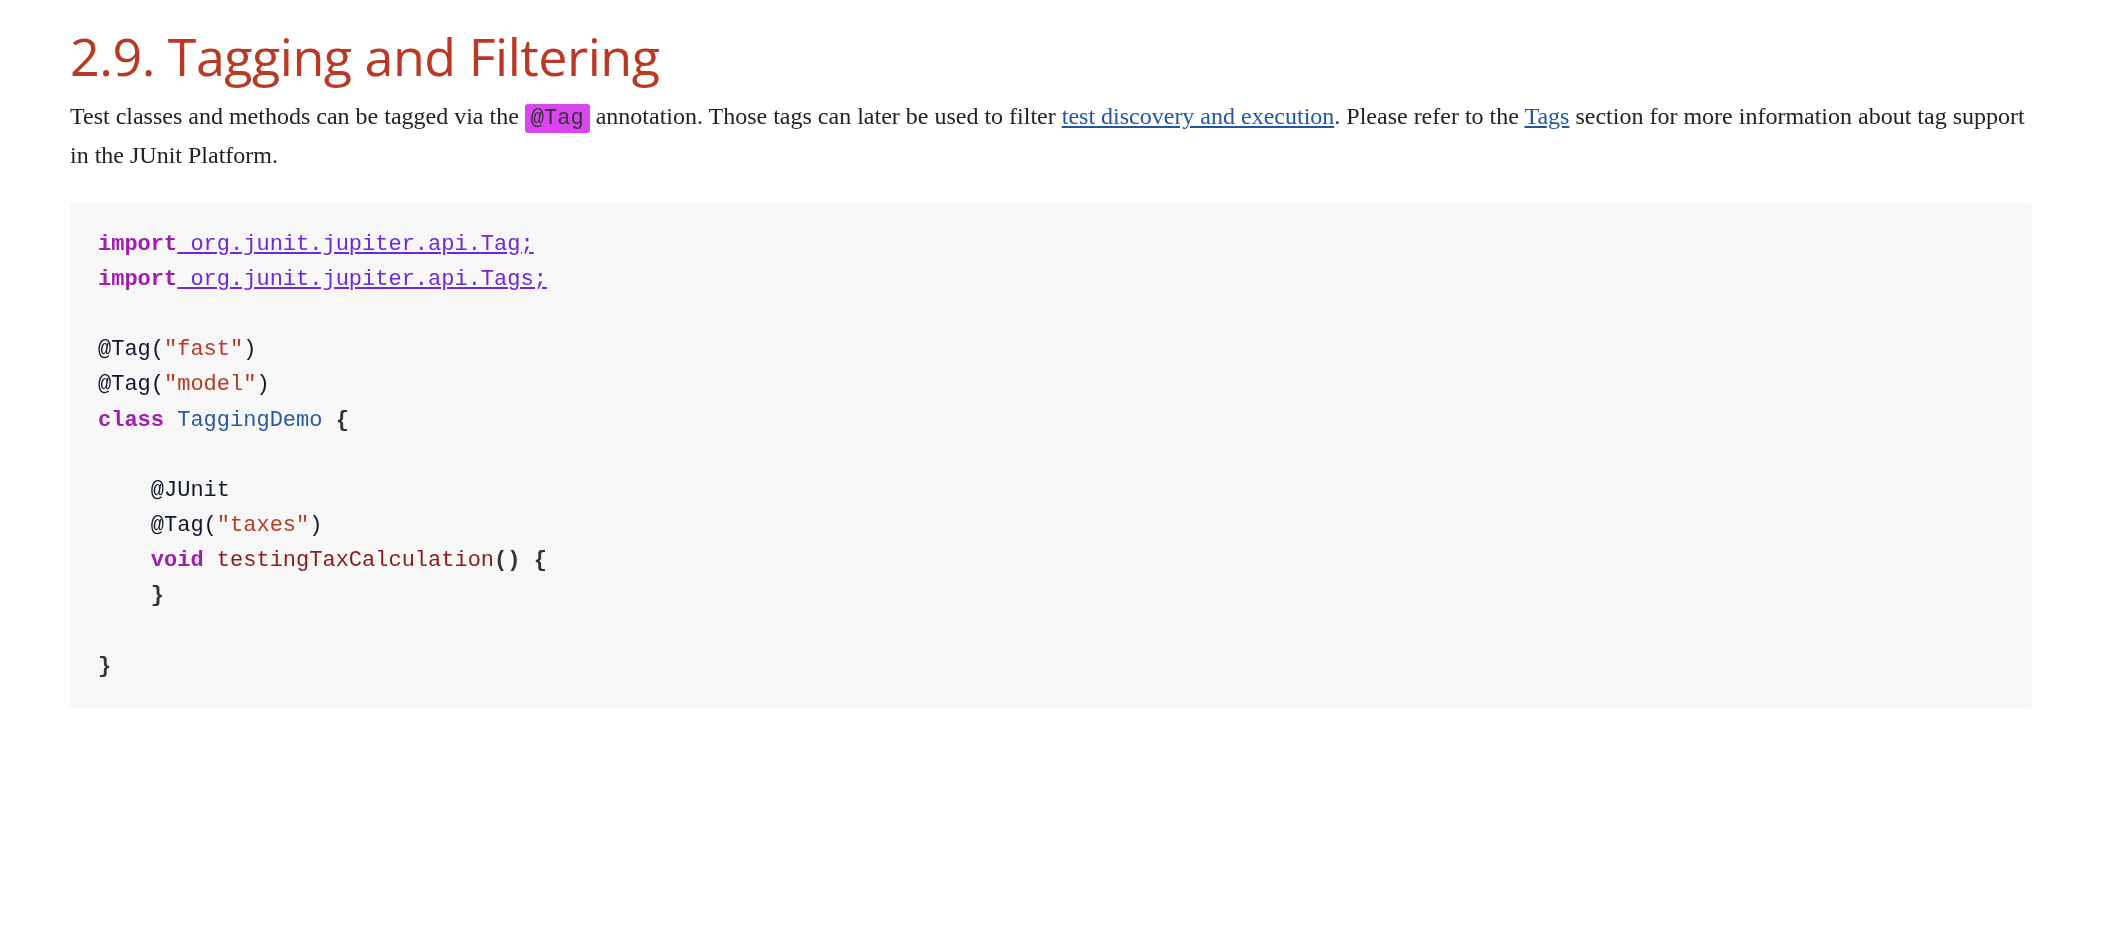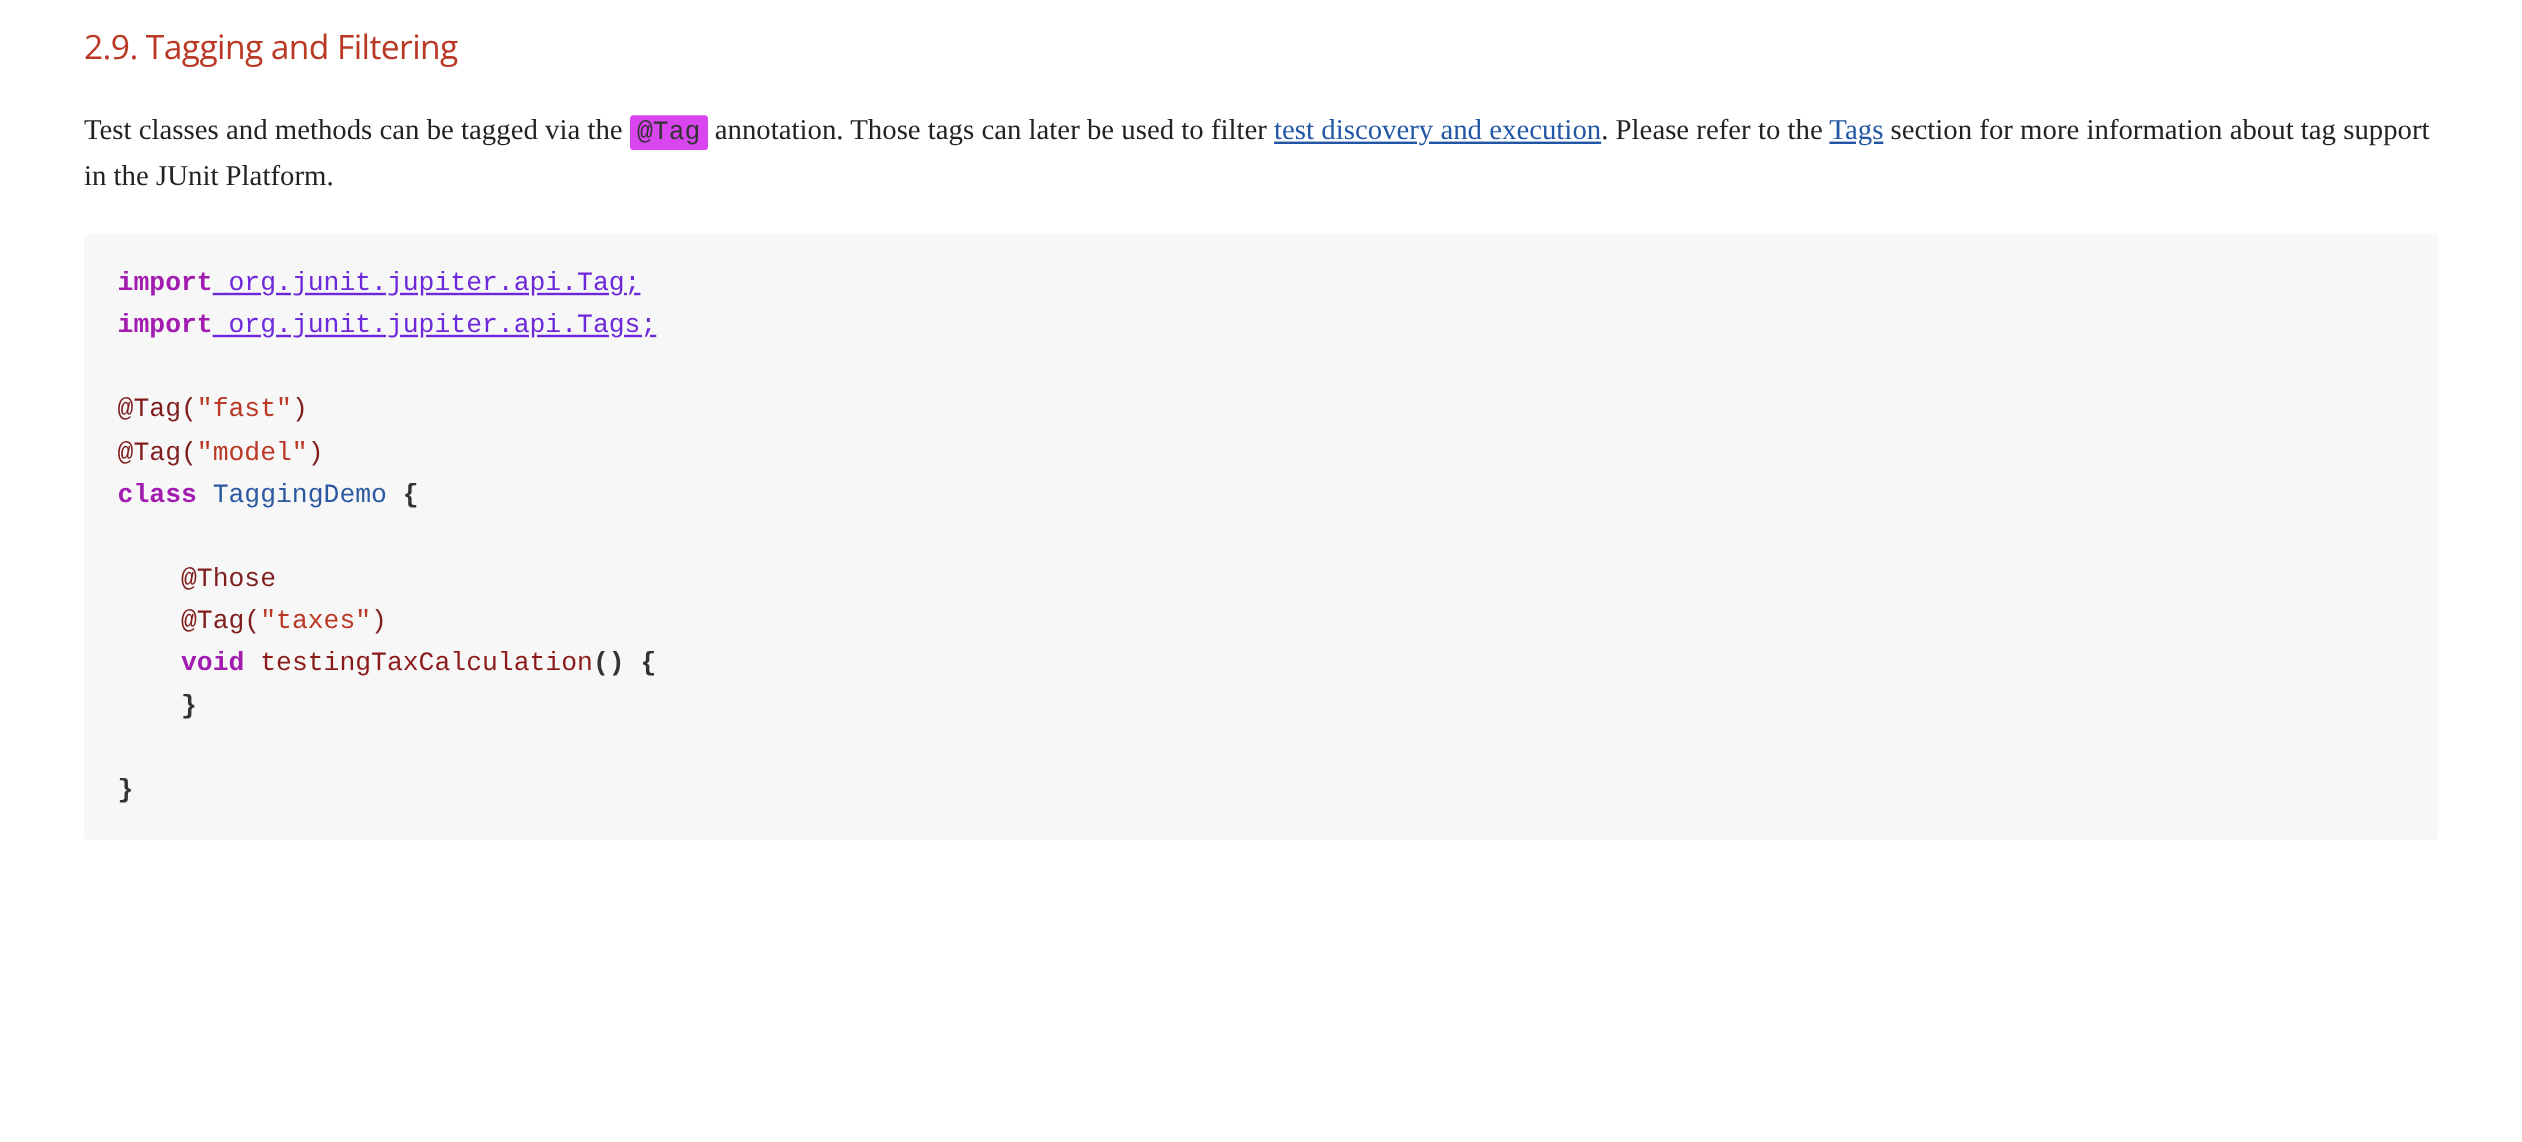--- a/index.html
+++ b/index.html
@@ -18,8 +18,8 @@
       font-family: -apple-system, BlinkMacSystemFont, "Segoe UI", "Open Sans", sans-serif;
       color: #ba3925;
       font-weight: 400;
-      font-size: 28px;
-      margin-bottom: 32px;
+      font-size: 52px;
+      margin-bottom: 6px;
       letter-spacing: -0.5px;
     }
     .paragraph {

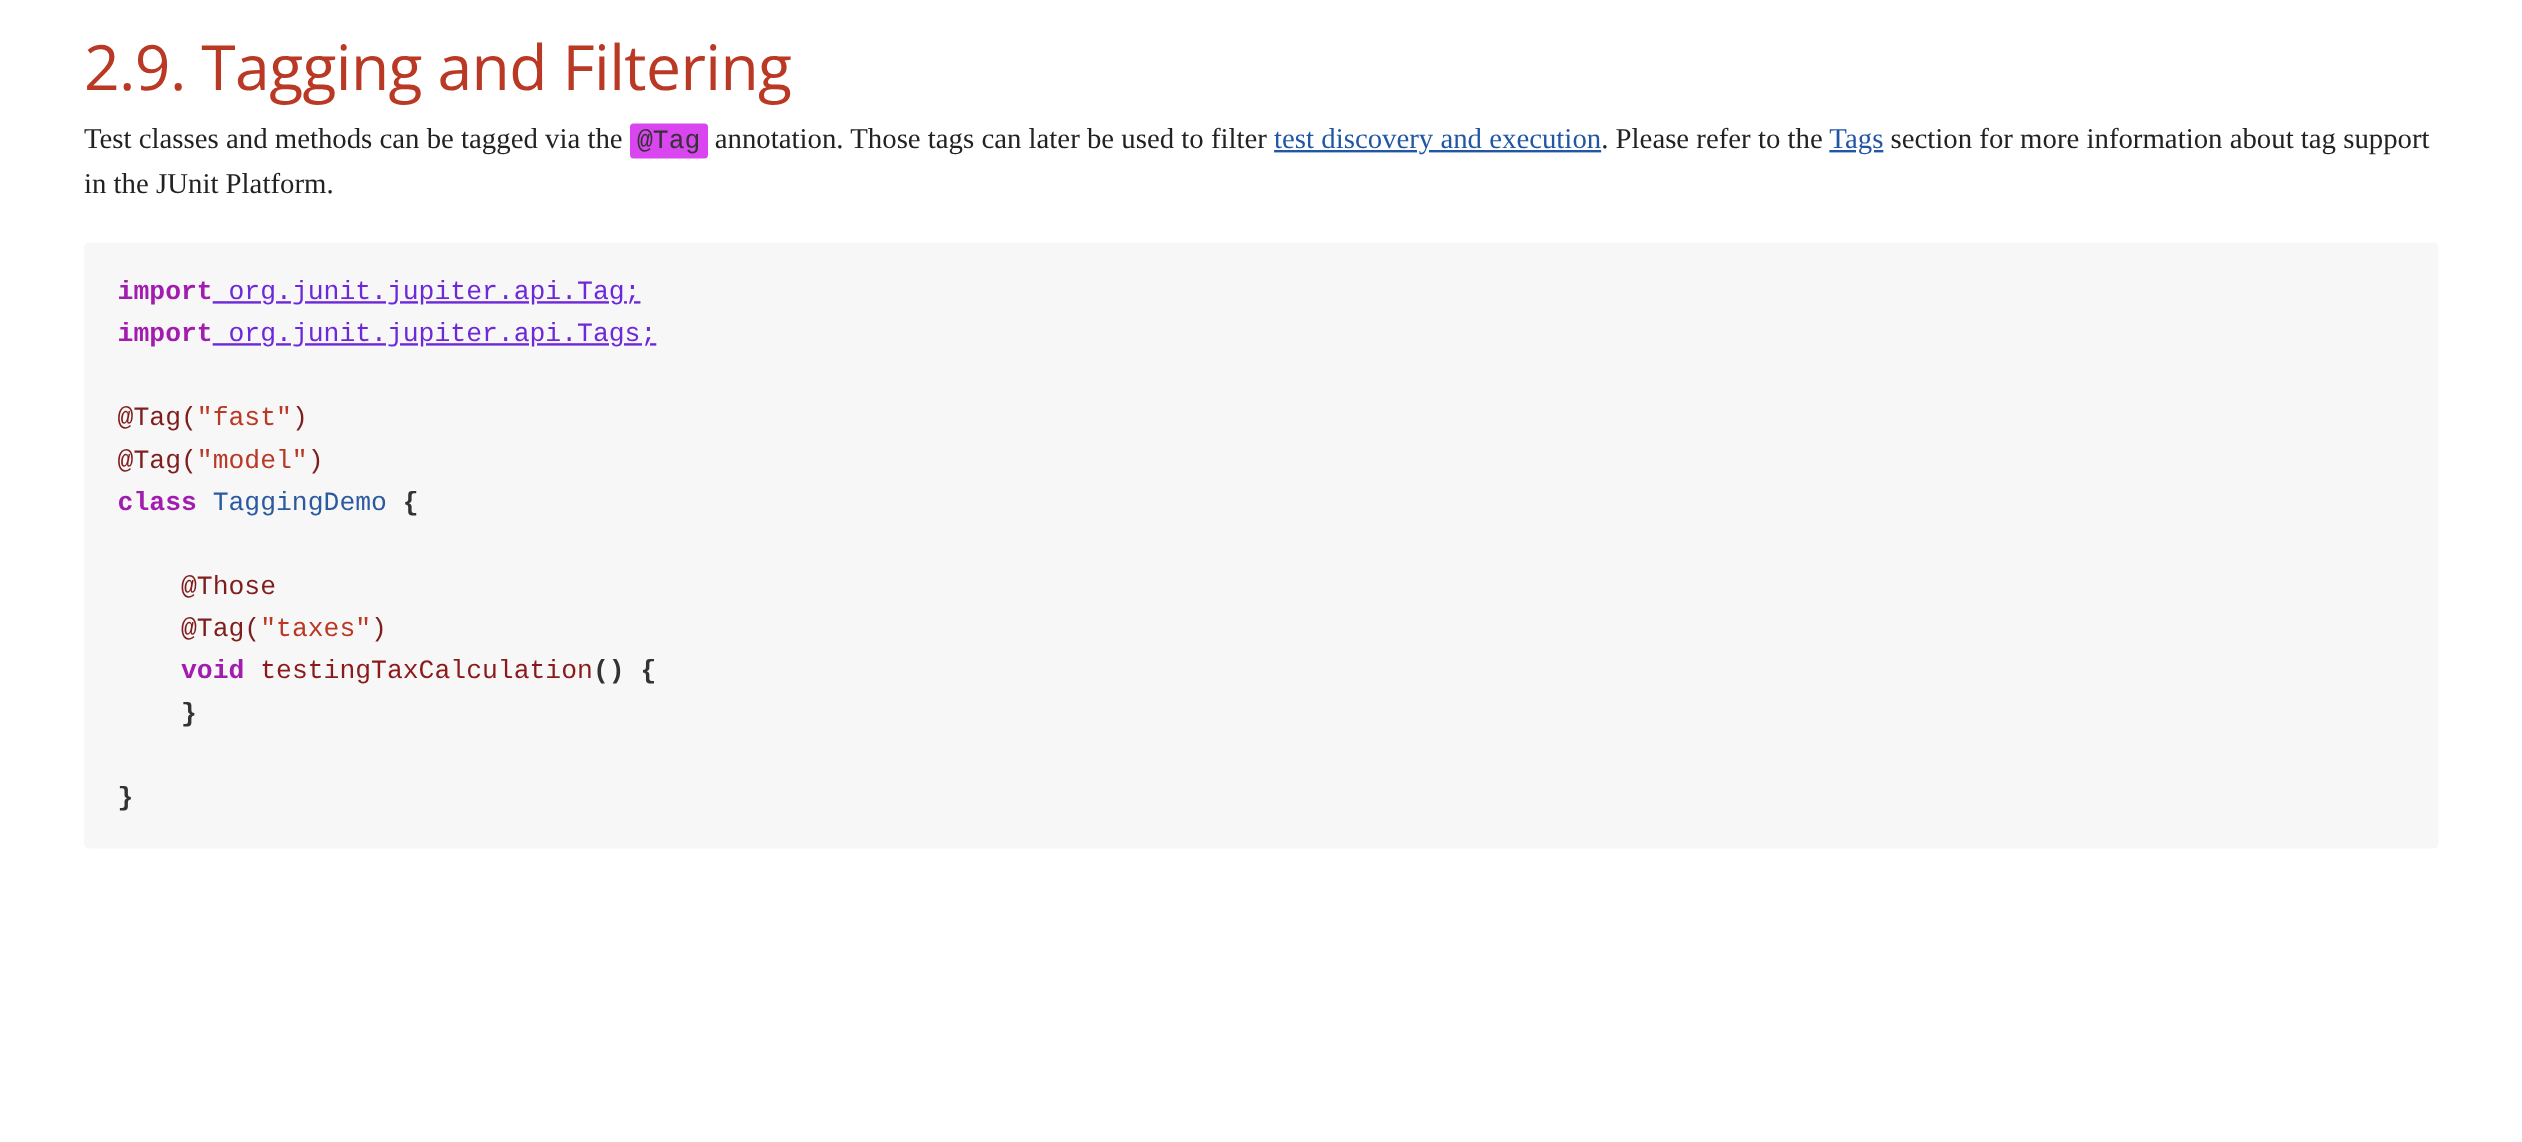--- a/index.html
+++ b/index.html
@@ -55,7 +55,7 @@
     }
     .kw { color: #a21caf; font-weight: bold; }
     .pkg { color: #6d28d9; text-decoration: underline; }
-    .ann { color: #7f1d1d; }
+    .ann { color: #0f172a; }
     .str { color: #ba3925; }
     .cls { color: #2c5aa0; }
     .mth { color: #8b1a1a; }

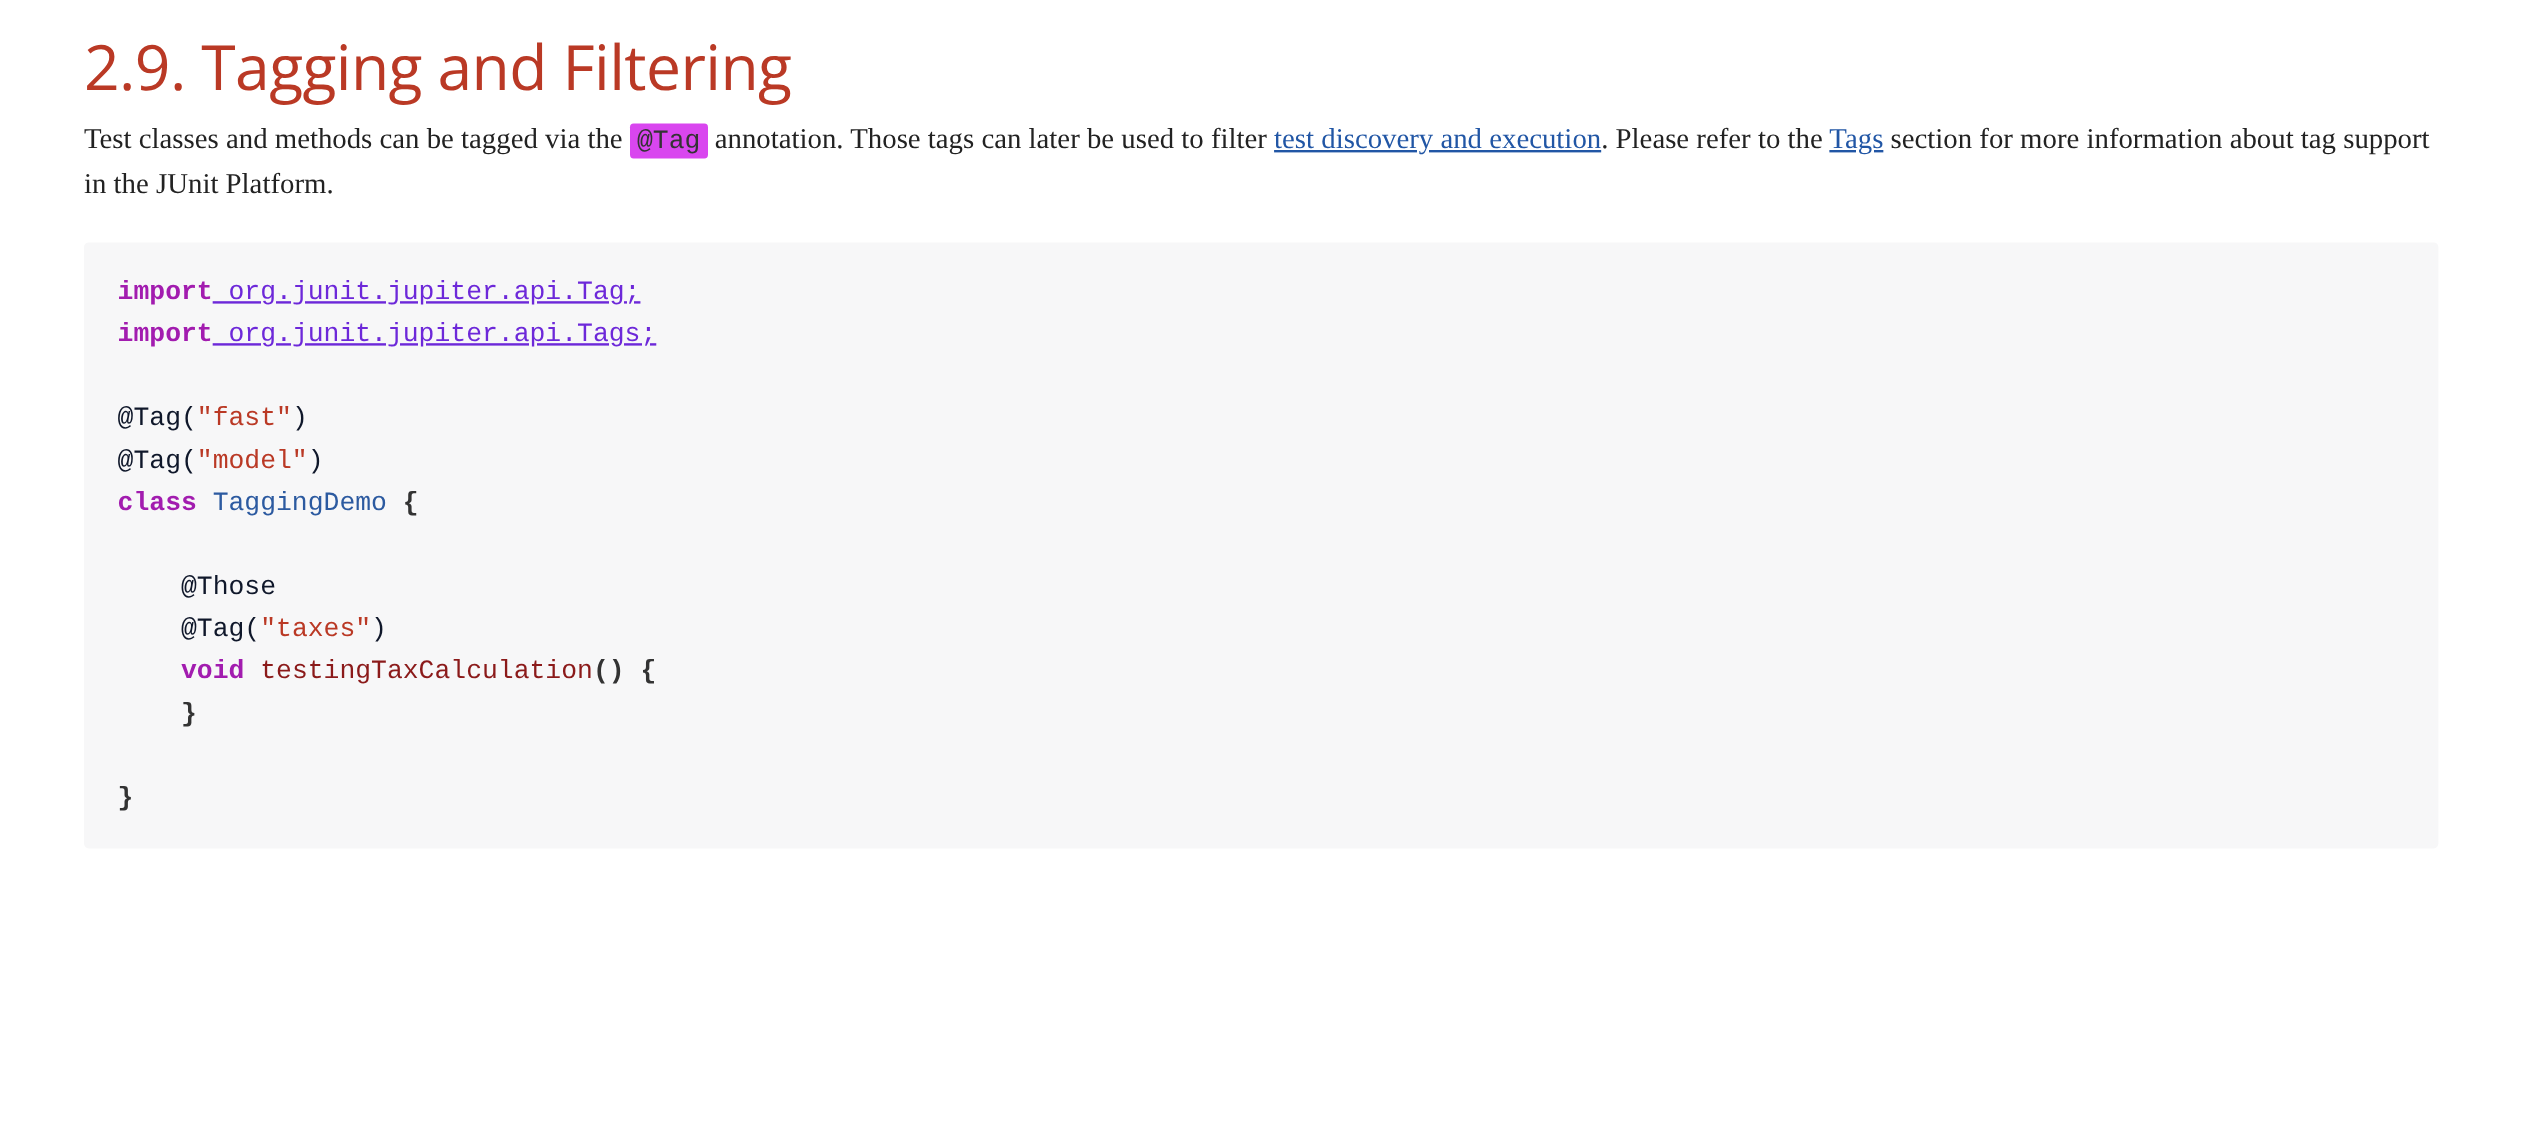--- a/index.html
+++ b/index.html
@@ -78,7 +78,7 @@
 <span class="ann">@Tag(</span><span class="str">"model"</span><span class="ann">)</span>
 <span class="kw">class</span><span class="cls"> TaggingDemo </span><span class="brace">{</span>
 
-    <span class="ann">@Those</span>
+    <span class="ann">@JUnit</span>
     <span class="ann">@Tag(</span><span class="str">"taxes"</span><span class="ann">)</span>
     <span class="kw">void</span><span class="mth"> testingTaxCalculation</span><span class="brace">()</span><span class="brace"> {</span>
     <span class="brace">}</span>

